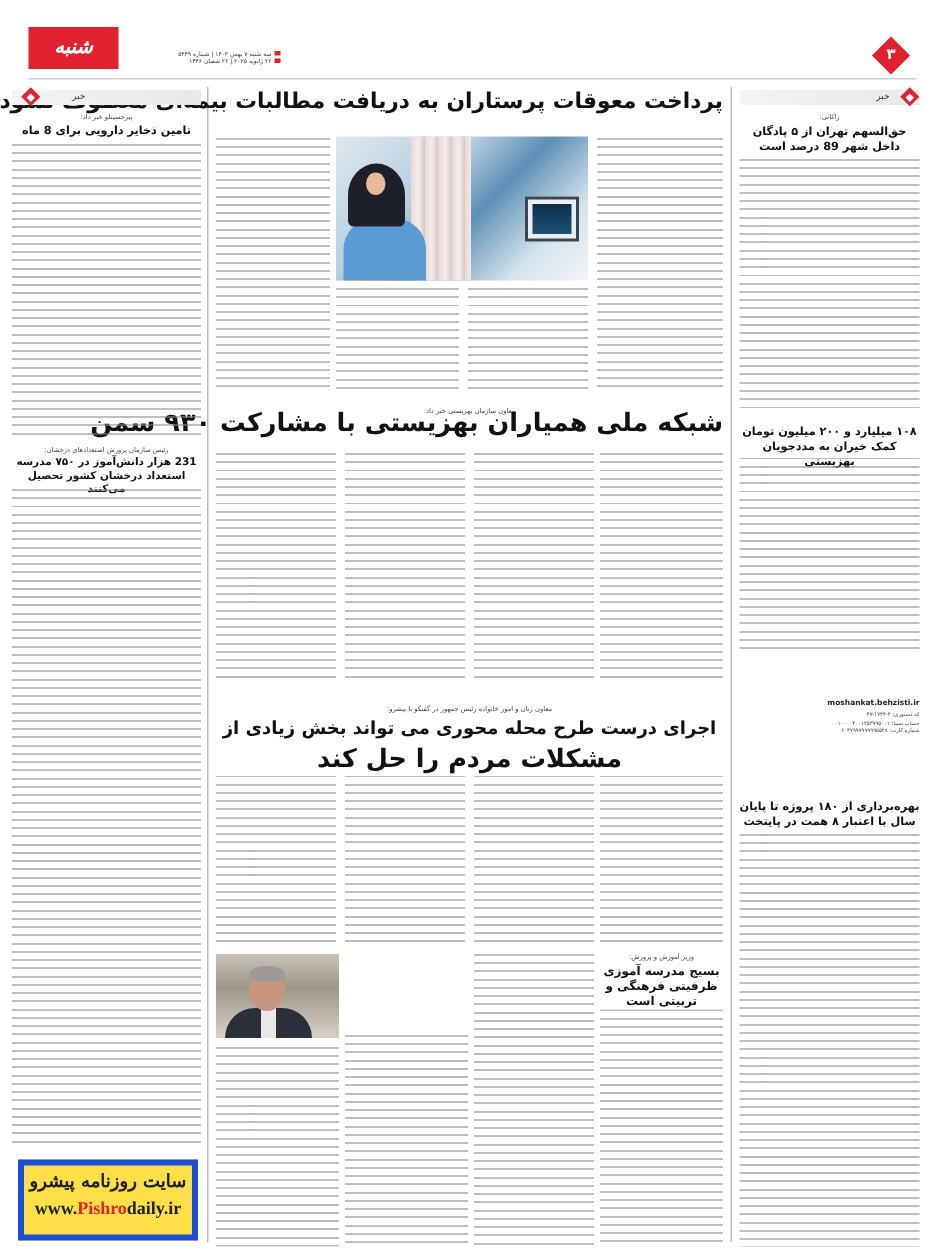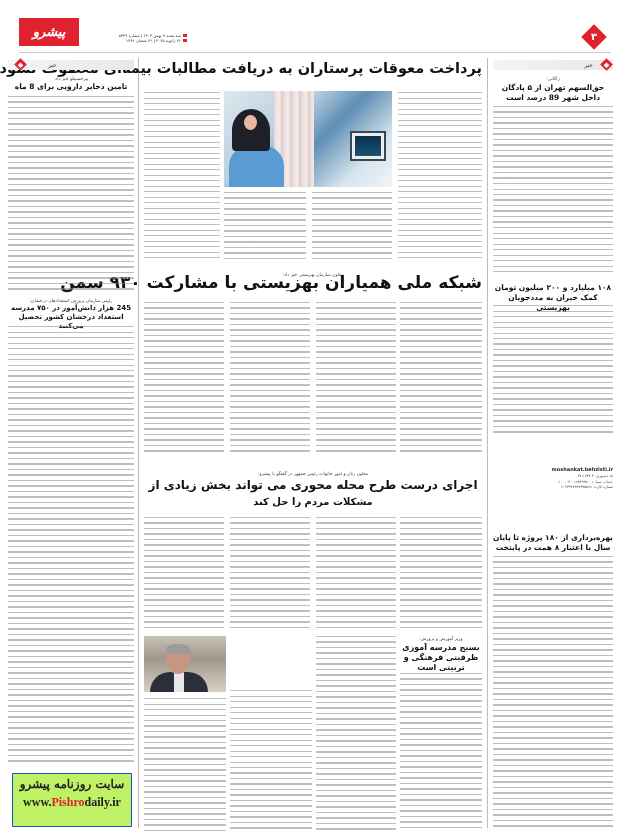--- a/index.html
+++ b/index.html
@@ -46,7 +46,7 @@
 <body>
 
 <div class="abs masthead">
-  <div class="logo">پیشرو</div>
+  <div class="logo">شنبه</div>
   <div class="dates">
     <div>سه شنبه ۷ بهمن ۱۴۰۳ | شماره ۵۴۴۹</div>
     <div>۲۶ ژانویه ۲۰۲۵ | ۲۶ شعبان ۱۴۴۶</div>

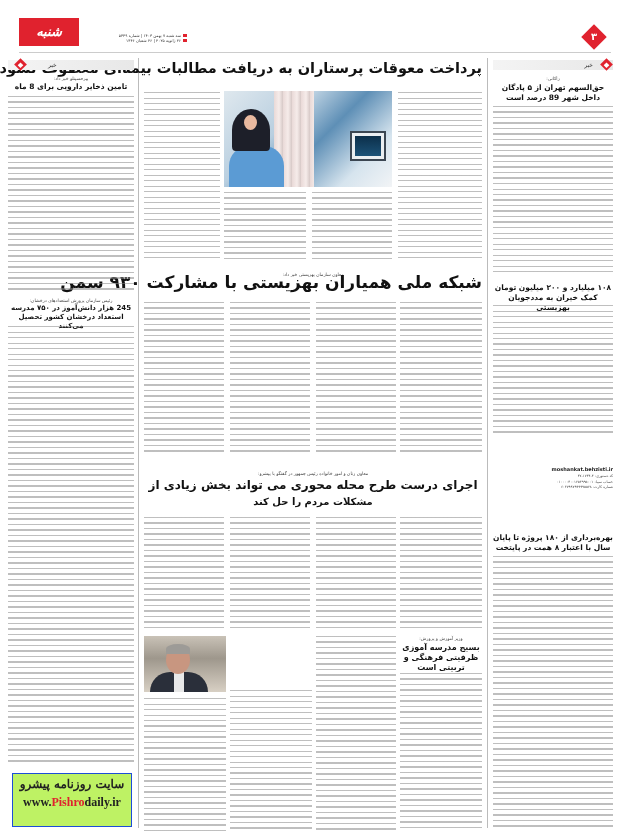--- a/index.html
+++ b/index.html
@@ -129,7 +129,7 @@
 <div class="abs body-text lines" style="left:8px;top:96px;width:126px;height:196px"><span style="opacity:0">رئیس سازمان غذا و دارو با بیان اینکه وضعیت ذخایر دارویی کشور ایده‌آل نیست اما نگرانی جدی نیز وجود ندارد، گفت ذخایر دارویی برای ۳ ماه تامین شده است.</span></div>
 
 <div class="abs kicker" style="left:8px;top:298px;width:126px">رئیس سازمان پرورش استعدادهای درخشان:</div>
-<div class="abs small-h" style="left:8px;top:304px;width:126px;font-size:7px;line-height:9px">245 هزار دانش‌آموز در ۷۵۰ مدرسه استعداد درخشان کشور تحصیل می‌کنند</div>
+<div class="abs small-h" style="left:8px;top:304px;width:126px;font-size:7px;line-height:9px">231 هزار دانش‌آموز در ۷۵۰ مدرسه استعداد درخشان کشور تحصیل می‌کنند</div>
 <div class="abs body-text lines" style="left:8px;top:326px;width:126px;height:440px"><span style="opacity:0">رئیس سازمان ملی پرورش استعدادهای درخشان با اشاره به فعالیت ۷۵۰ مدرسه سمپاد در کشور گفت در سال تحصیلی ۱۴۰۴-۱۴۰۳ بیش از ۱۳۲ هزار دانش‌آموز در این مدارس مشغول تحصیل هستند.</span></div>
 
 <div class="abs ad" style="left:12px;top:773px;width:120px;height:54px">

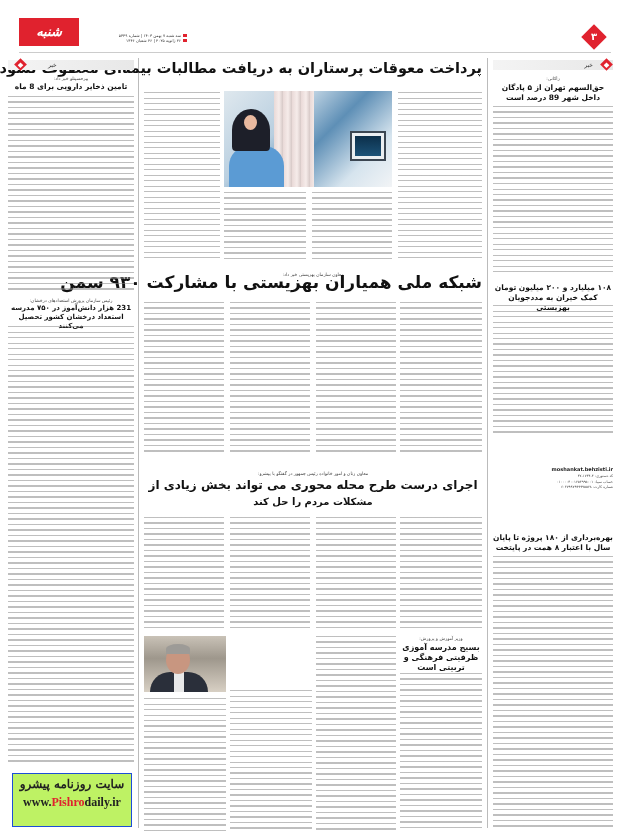--- a/index.html
+++ b/index.html
@@ -101,7 +101,7 @@
 
 <div class="abs kicker" style="left:144px;top:471px;width:338px">معاون زنان و امور خانواده رئیس جمهور در گفتگو با پیشرو:</div>
 <div class="abs big-h" style="left:144px;top:478px;width:338px;font-size:12px">اجرای درست طرح محله محوری می تواند بخش زیادی از</div>
-<div class="abs big-h" style="left:144px;top:496px;width:338px;font-size:10px">مشکلات مردم را حل کند</div>
+<div class="abs big-h" style="left:144px;top:496px;width:338px;font-size:17px">مشکلات مردم را حل کند</div>
 <div class="abs body-text lines" style="left:400px;top:517px;width:82px;height:114px"><span style="opacity:0">زهرا بهروز آذر معاون زنان و امور خانواده رئیس جمهور گفت طرح محله محوری یکی از طرح‌های ضروری است که اجرای درست آن می‌تواند بخش زیادی از مشکلات مردم را حل کند.</span></div>
 <div class="abs body-text lines" style="left:316px;top:517px;width:80px;height:114px"></div>
 <div class="abs body-text lines" style="left:230px;top:517px;width:80px;height:114px"></div>

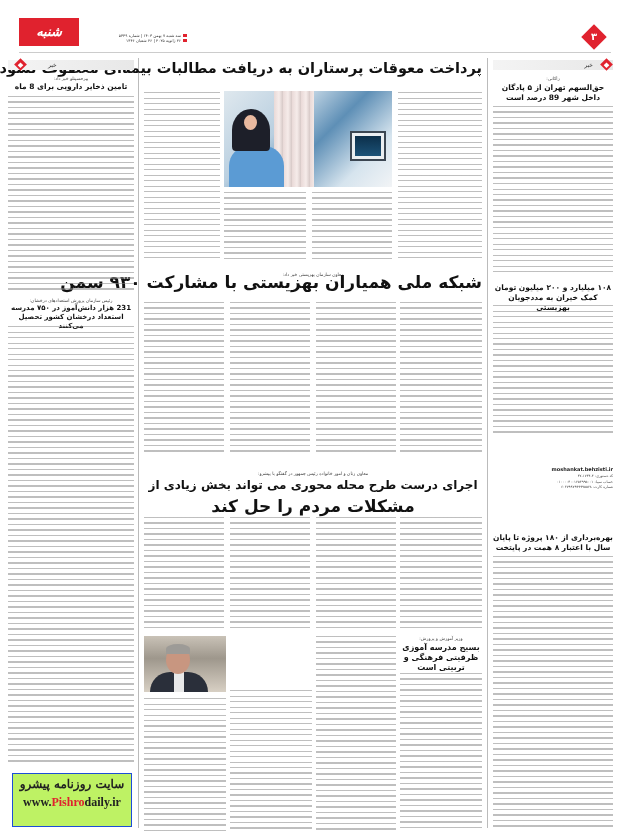--- a/index.html
+++ b/index.html
@@ -36,7 +36,7 @@
 .photo2 .hair{position:absolute;left:22px;top:8px;width:24px;height:10px;border-radius:50% 50% 0 0;background:#9d9b97}
 .photo2 .suit{position:absolute;left:6px;top:36px;width:58px;height:40px;border-radius:20px 20px 0 0;background:#2a2f3a}
 .photo2 .shirt{position:absolute;left:30px;top:36px;width:10px;height:20px;background:#e8e8e8}
-.ad{background:#bef264;border:1px solid #1d4ed8}
+.ad{background:#fde047;border:4px solid #1d4ed8}
 .ad .t1{font-family:"DejaVu Serif",serif;font-size:12px;font-weight:bold;color:#222;text-align:center;line-height:20px}
 .ad .t2{font-family:"Liberation Serif",serif;font-size:12px;font-weight:bold;color:#222;text-align:center;direction:ltr;line-height:16px}
 .ad .t2 .red{color:#e0222e}

